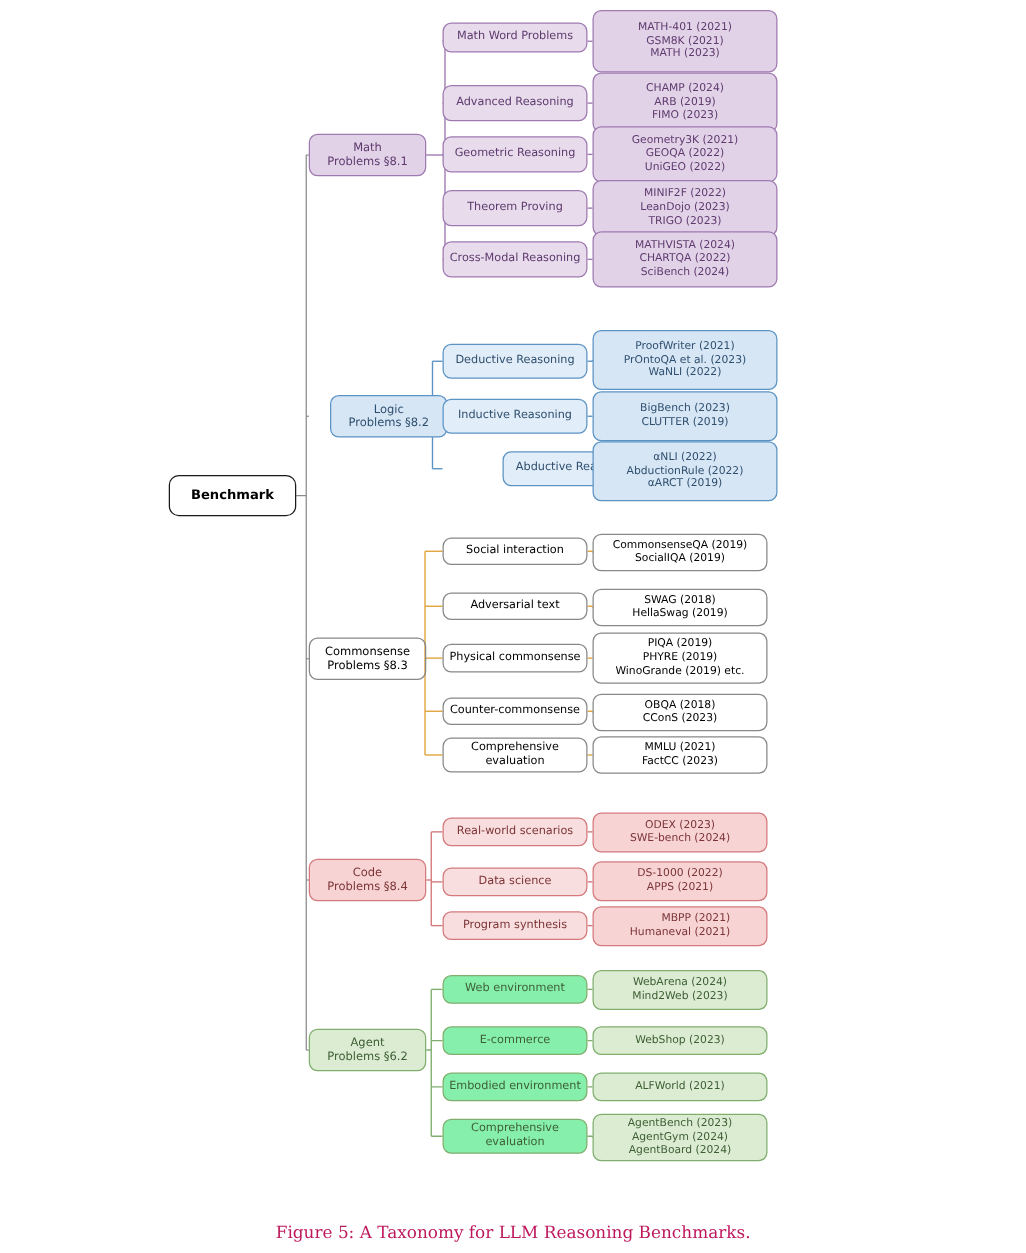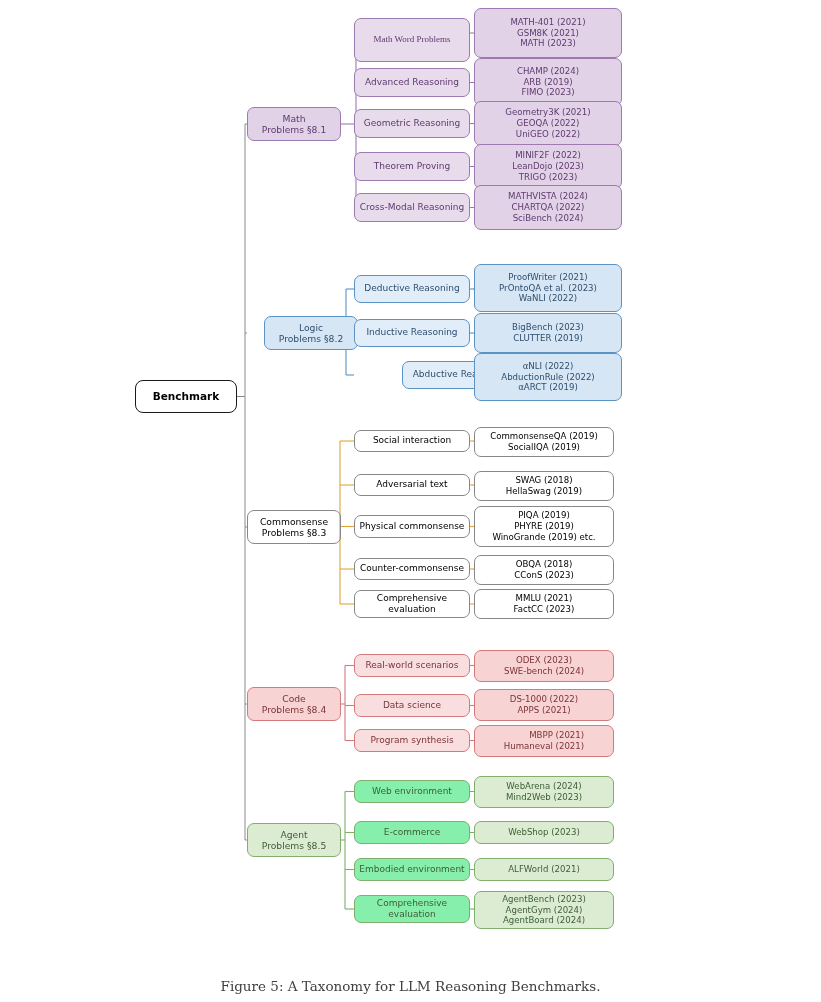--- a/index.html
+++ b/index.html
@@ -105,7 +105,7 @@
       <div class="node root" style="left: 135px; top: 380px; width: 102px; height: 33px;">Benchmark</div>
       <div class="node cat p-math" style="left: 247px; top: 107px; width: 94px; height: 34px;">Math
 Problems §8.1</div>
-      <div class="node mid p-math" style="left: 354px; top: 18px; width: 116px; height: 44px; font-family: Liberation Serif, serif;">Math Word Problems</div>
+      <div class="node mid p-math" style="left: 354px; top: 18px; width: 116px; height: 24px;">Math Word Problems</div>
       <div class="node leaf p-math" style="left: 474px; top: 8px; width: 148px; height: 50px;">MATH-401 (2021)
 GSM8K (2021)
 MATH (2023)</div>

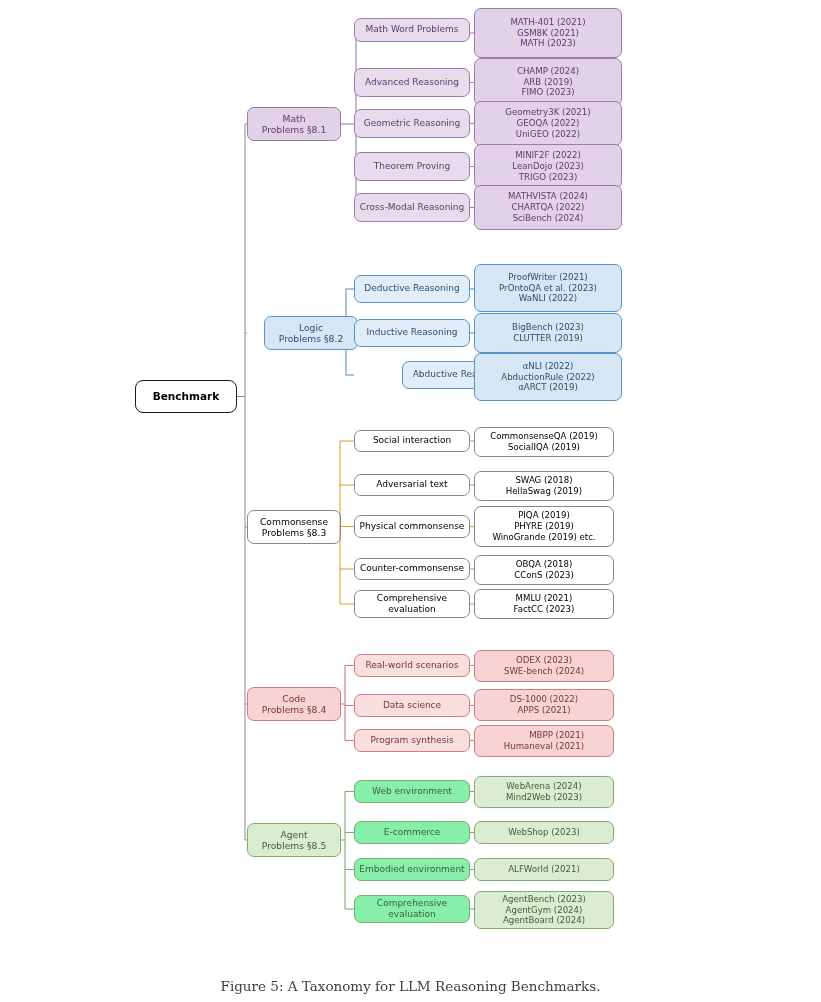--- a/index.html
+++ b/index.html
@@ -169,7 +169,7 @@
       <div class="node leaf p-code" style="left: 474px; top: 725px; width: 140px; height: 32px; text-align: right;">MBPP (2021)
 Humaneval (2021)</div>
       <div class="node cat p-agent" style="left: 247px; top: 823px; width: 94px; height: 34px;">Agent
-Problems §8.5</div>
+Problems §6.2</div>
       <div class="node mid p-agent" style="left: 354px; top: 780px; width: 116px; height: 23px;">Web environment</div>
       <div class="node leaf p-agent" style="left: 474px; top: 776px; width: 140px; height: 32px;">WebArena (2024)
 Mind2Web (2023)</div>

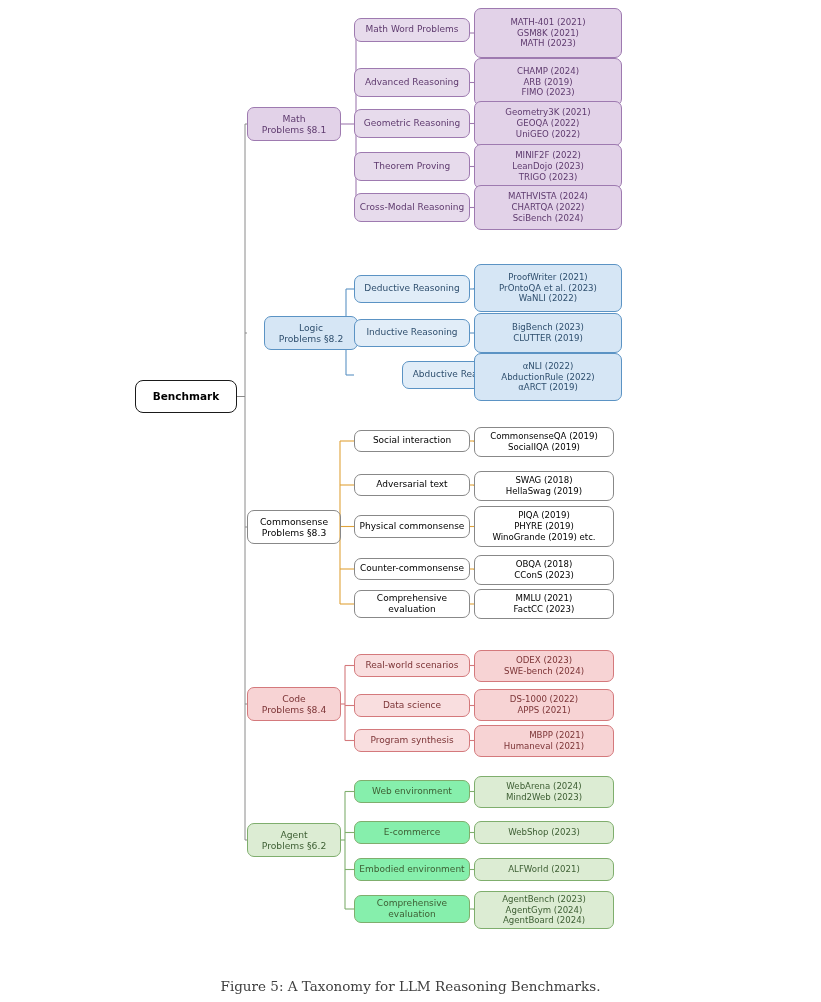--- a/index.html
+++ b/index.html
@@ -30,7 +30,7 @@
   .p-agent.mid{background:#86efac;}
 
   .caption{position:absolute;left:0;top:978px;width:821px;text-align:center;
-           font-family:"DejaVu Serif","Liberation Serif",serif;font-size:13.5px;color:#404040;}
+           font-family:"DejaVu Serif","Liberation Serif",serif;font-size:13.5px;color:#be185d;}
 </style>
 </head>
 <body>

